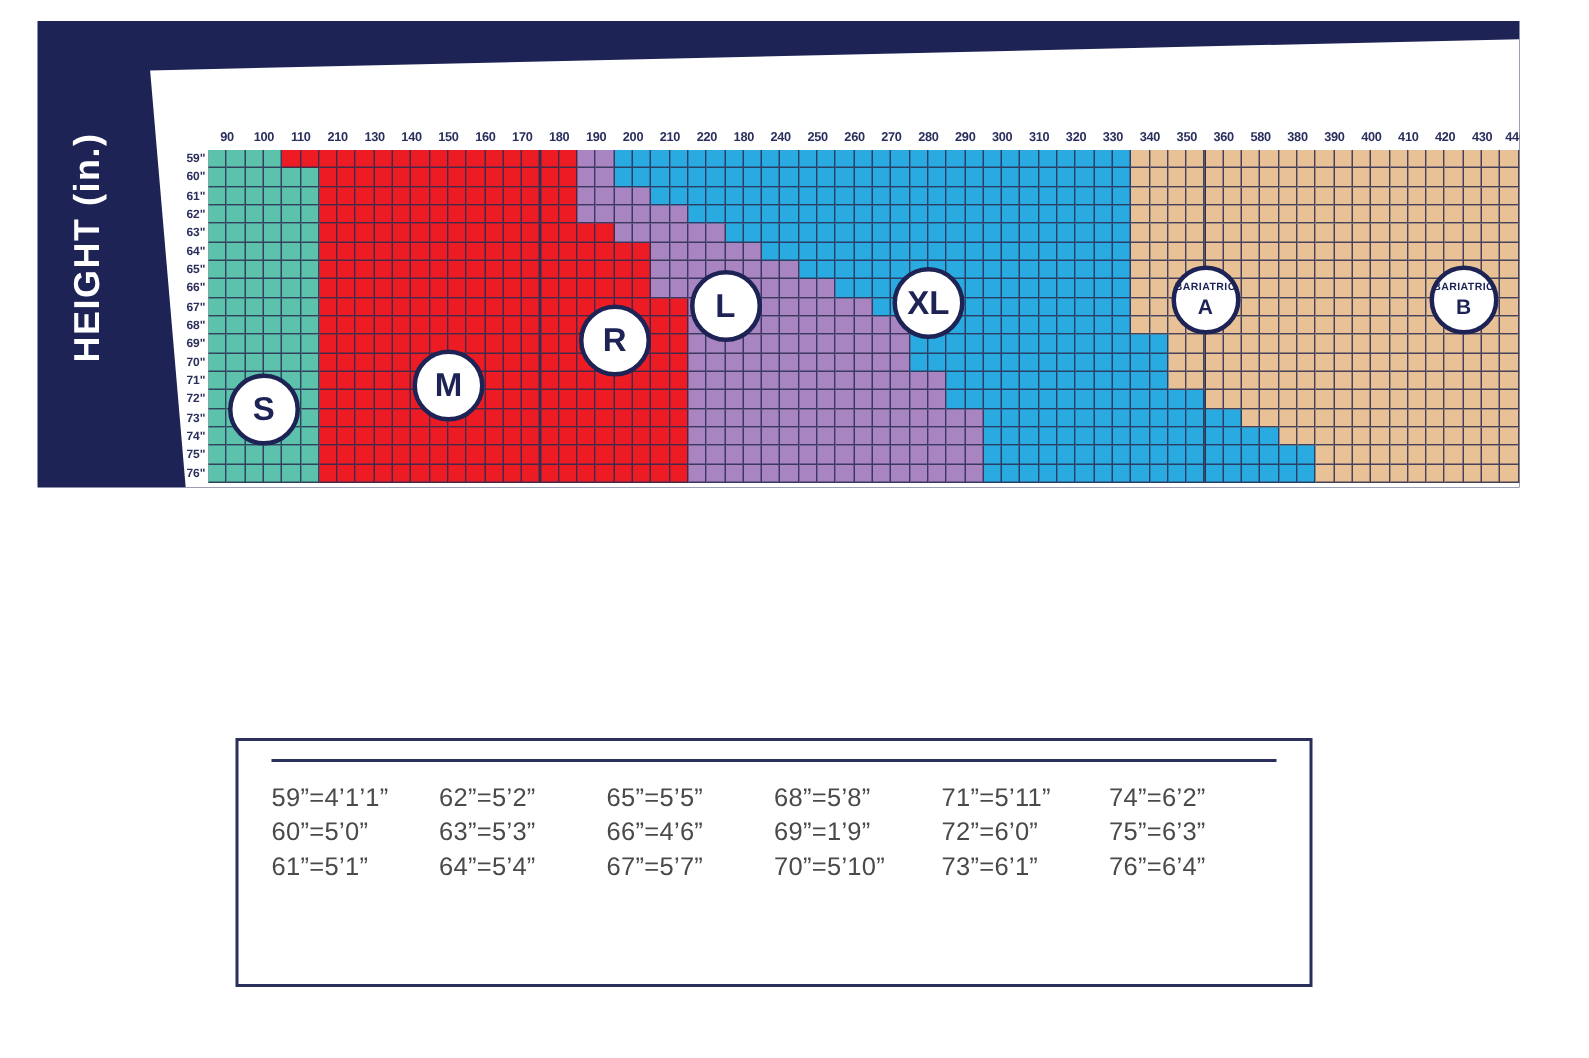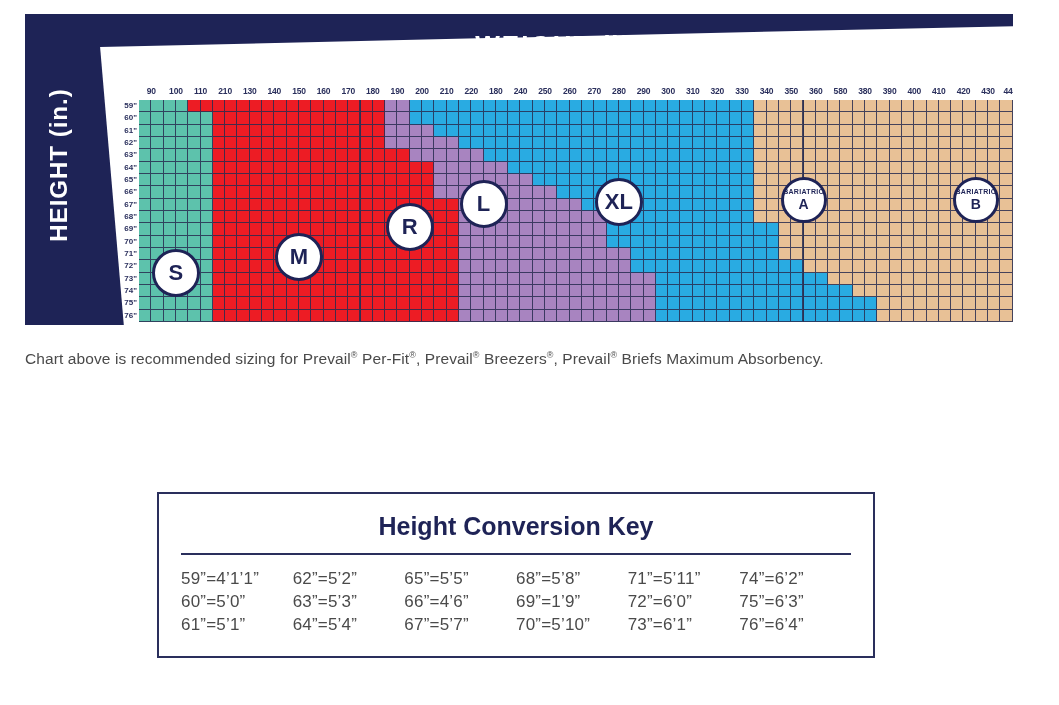--- a/index.html
+++ b/index.html
@@ -175,7 +175,6 @@
 
     <div class="white-wedge"></div>
 
-    <div class="chart-title">WEIGHT (lbs.)</div>
 
     <div class="height-axis-label">HEIGHT (in.)</div>
 

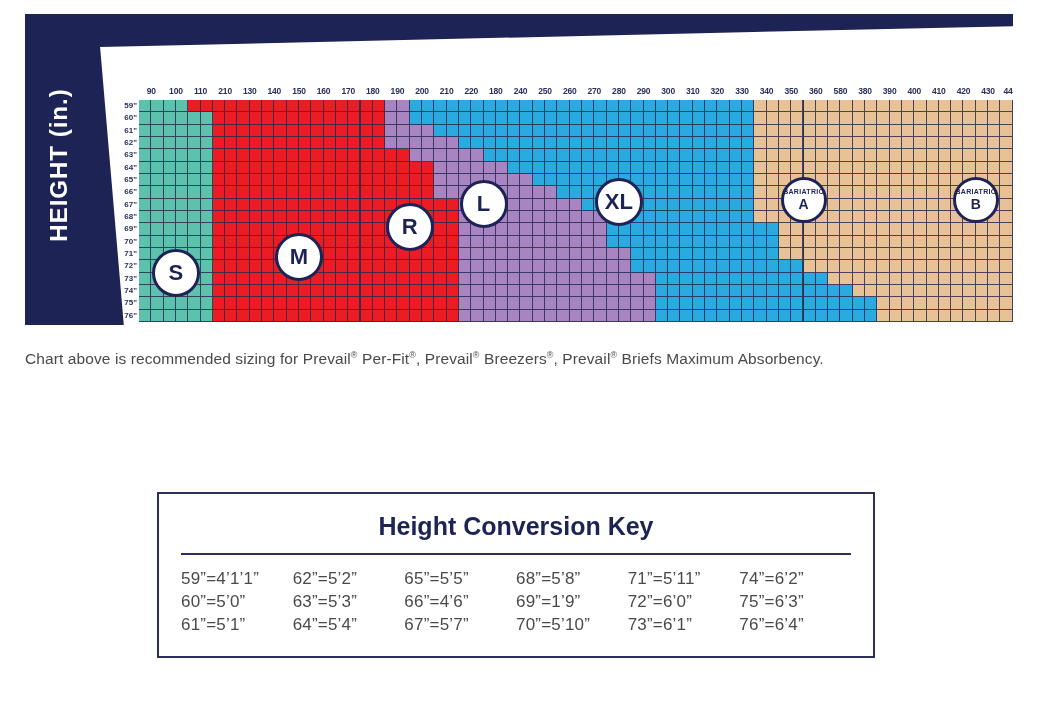--- a/index.html
+++ b/index.html
@@ -1562,7 +1562,6 @@
 
   </div>
 
-  <div class="caption" id="caption">Chart above is recommended sizing for Prevail<sup>®</sup> Per-Fit<sup>®</sup>, Prevail<sup>®</sup> Breezers<sup>®</sup>, Prevail<sup>®</sup> Briefs Maximum Absorbency.</div>
 
   <div class="key-box">
     <div class="key-title">Height Conversion Key</div>

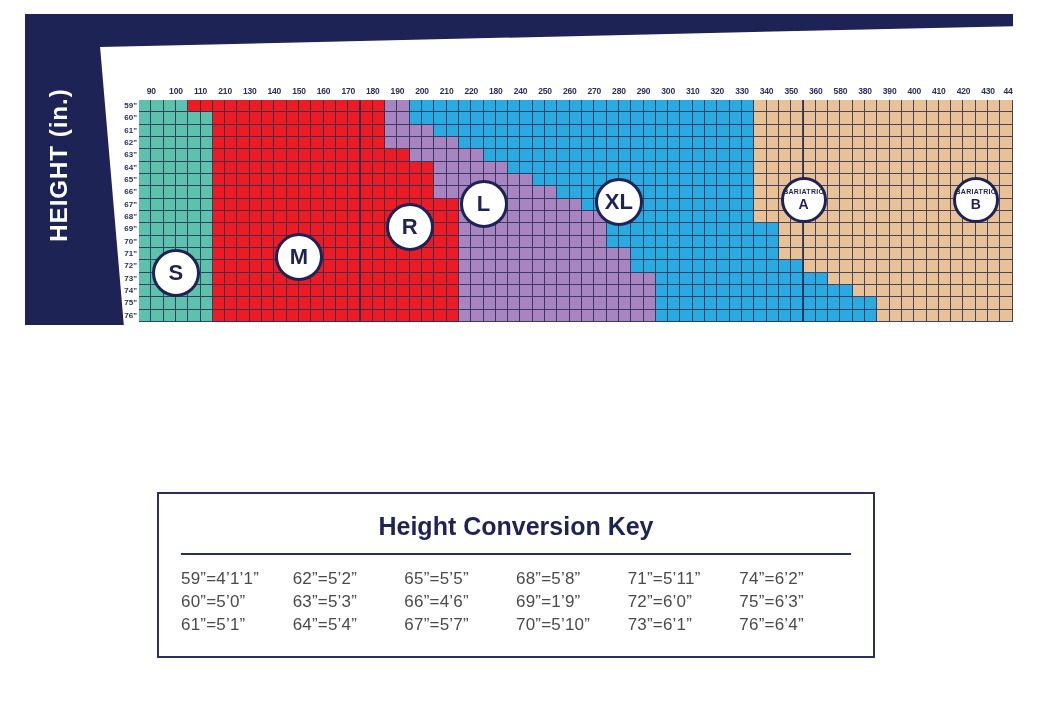--- a/index.html
+++ b/index.html
@@ -1564,7 +1564,6 @@
 
 
   <div class="key-box">
-    <div class="key-title">Height Conversion Key</div>
     <div class="key-rule"></div>
     <div class="key-grid" id="key-grid">
         <div class="key-cell">59”=4’1’1”</div>

